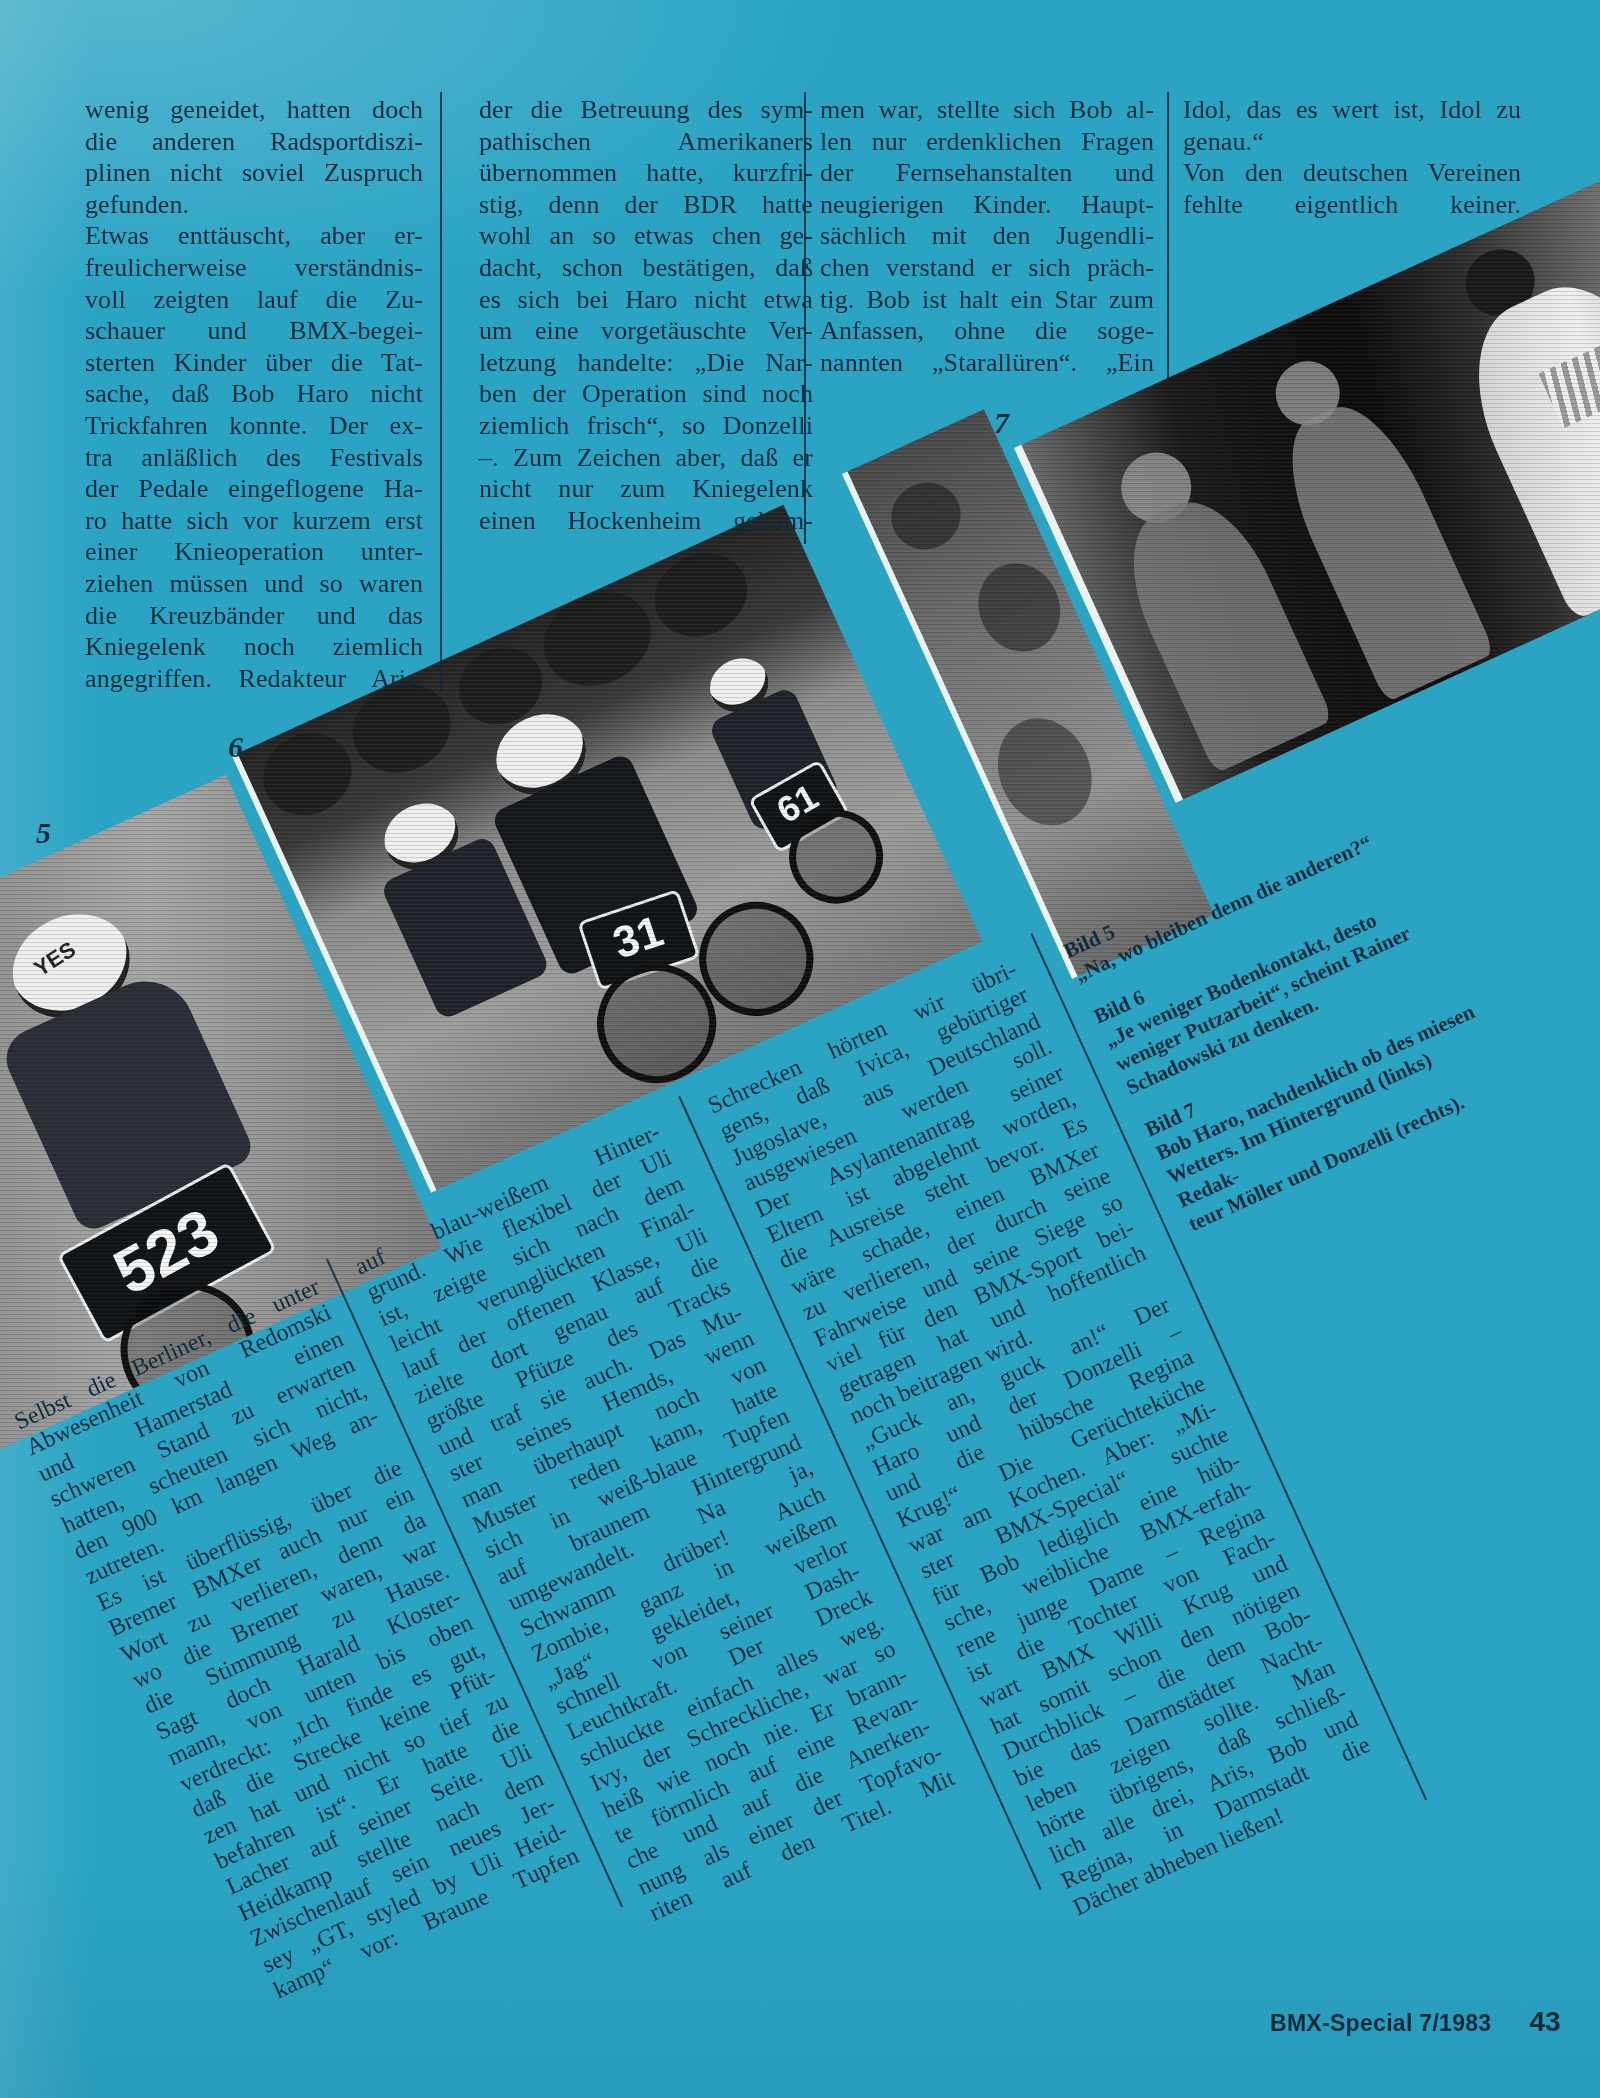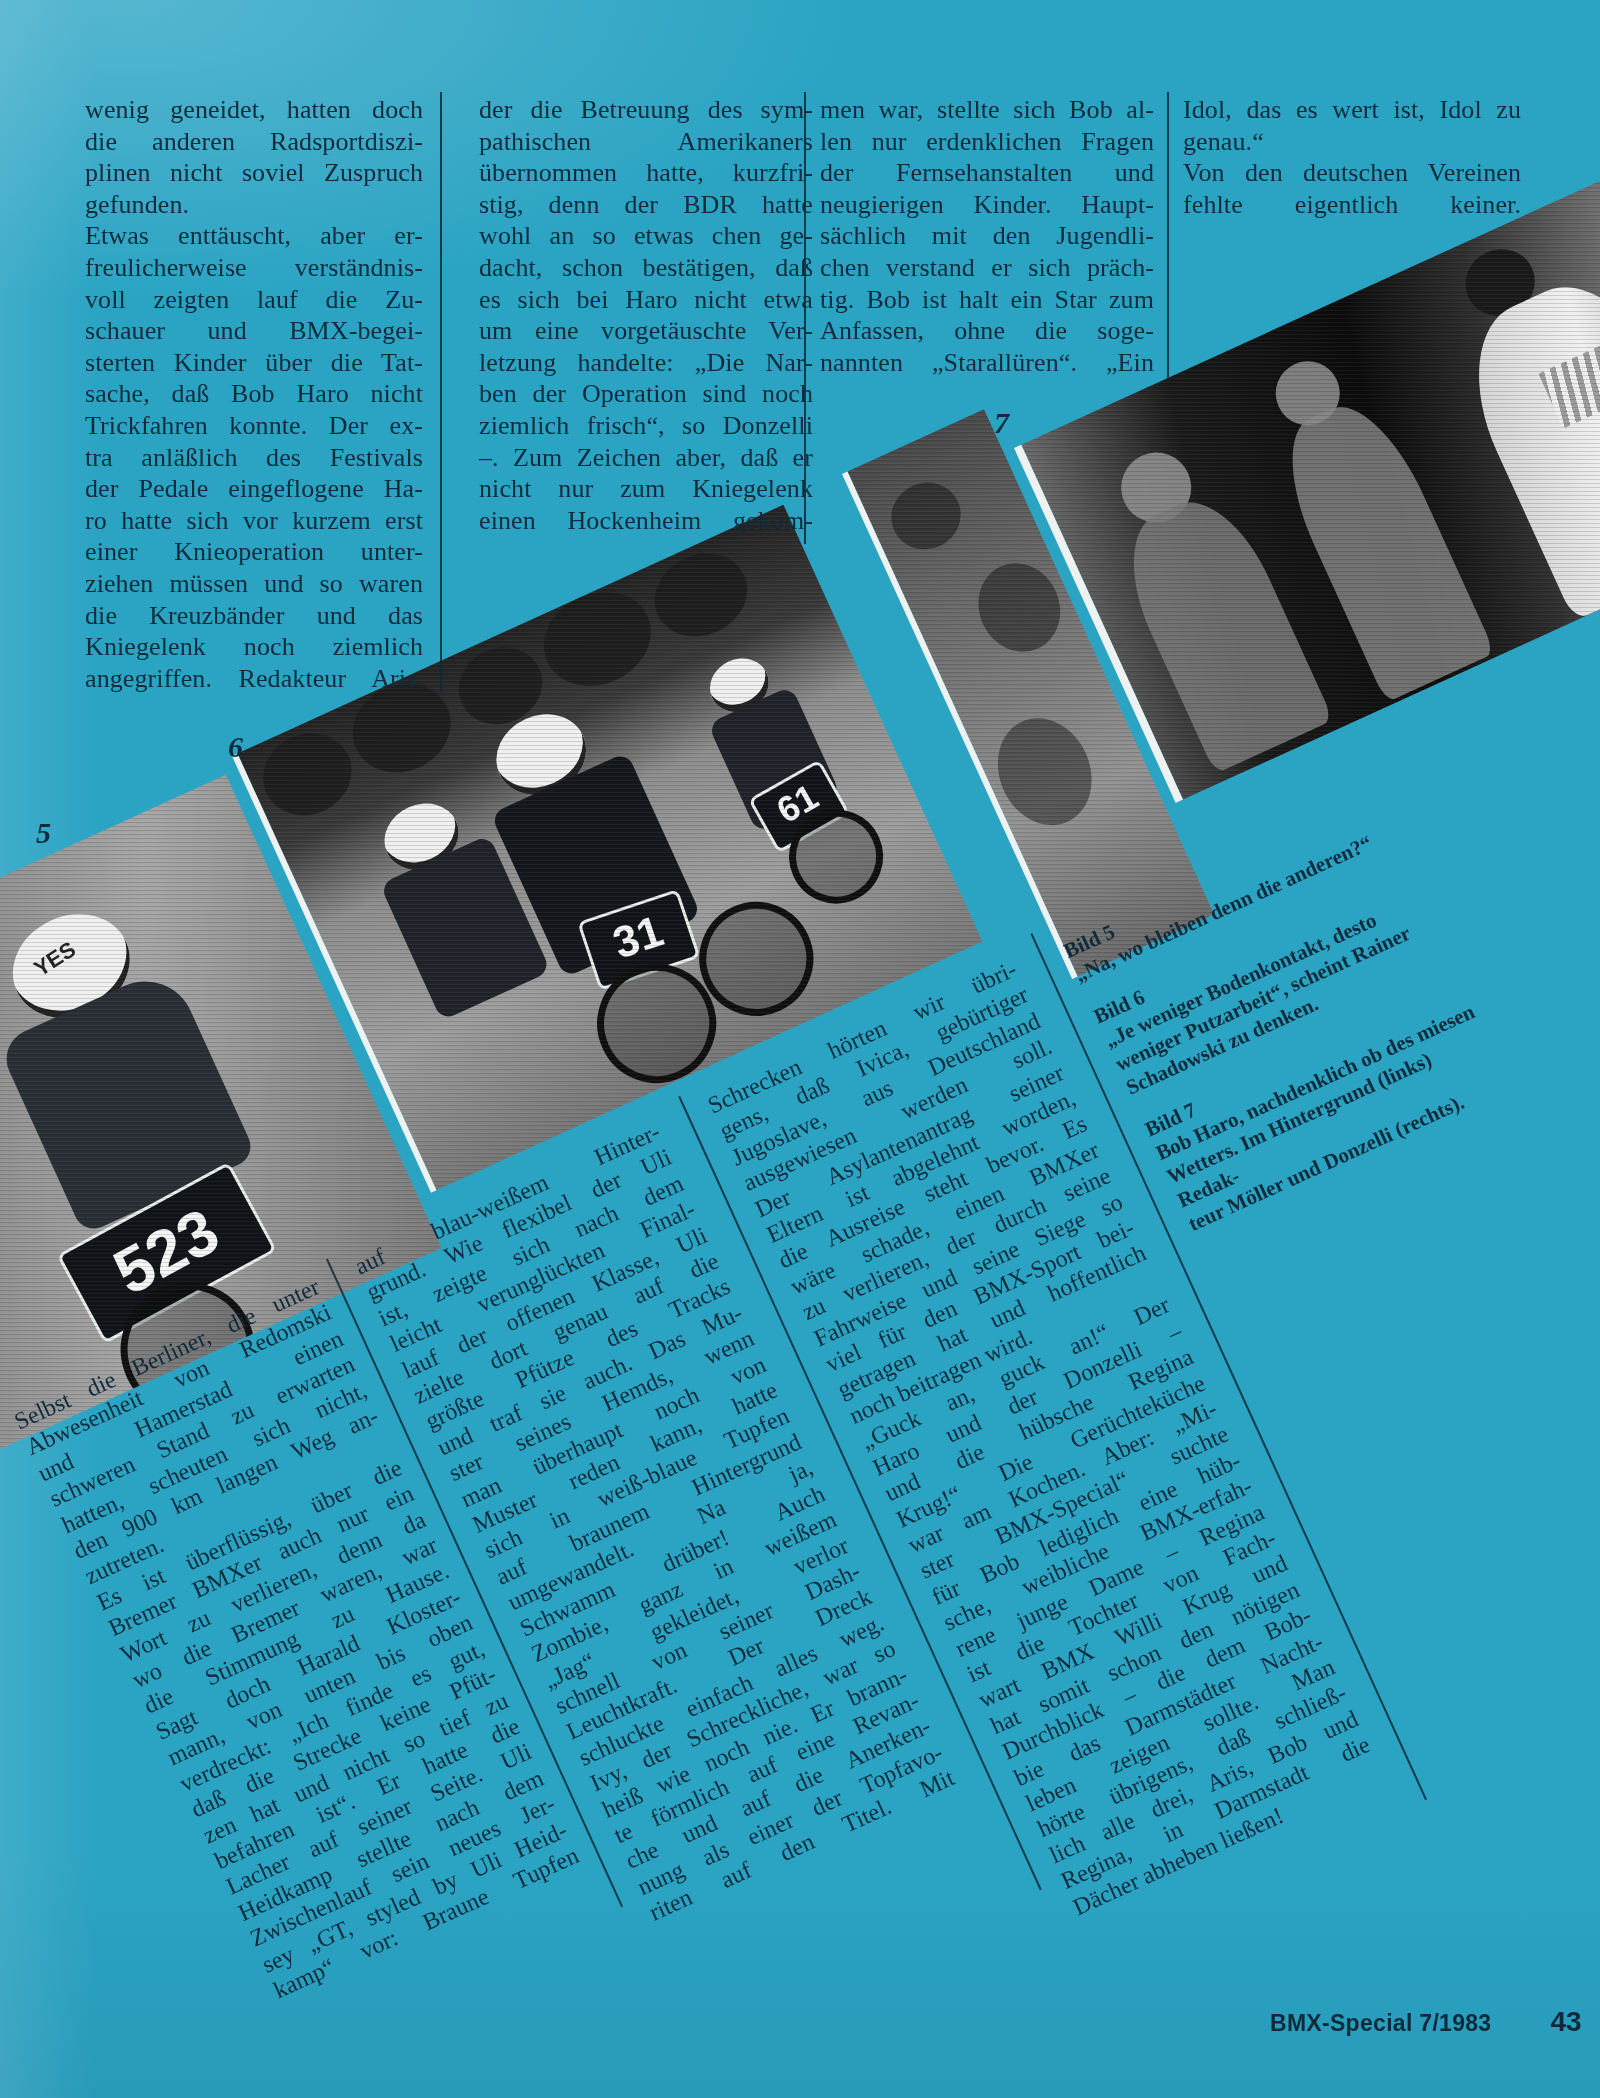--- a/index.html
+++ b/index.html
@@ -81,7 +81,7 @@
   #footer{position:absolute;left:1270px;top:2006px;z-index:3;display:flex;align-items:baseline;
     font-family:"Liberation Sans","DejaVu Sans",sans-serif;color:#0e2a3a;}
   #footer .mag{font-size:23px;font-weight:600;letter-spacing:.3px;}
-  #footer .pageno{font-size:28px;font-weight:700;margin-left:59px;}
+  #footer .pageno{font-size:28px;font-weight:700;margin-left:38px;}
 </style>
 </head>
 <body>

